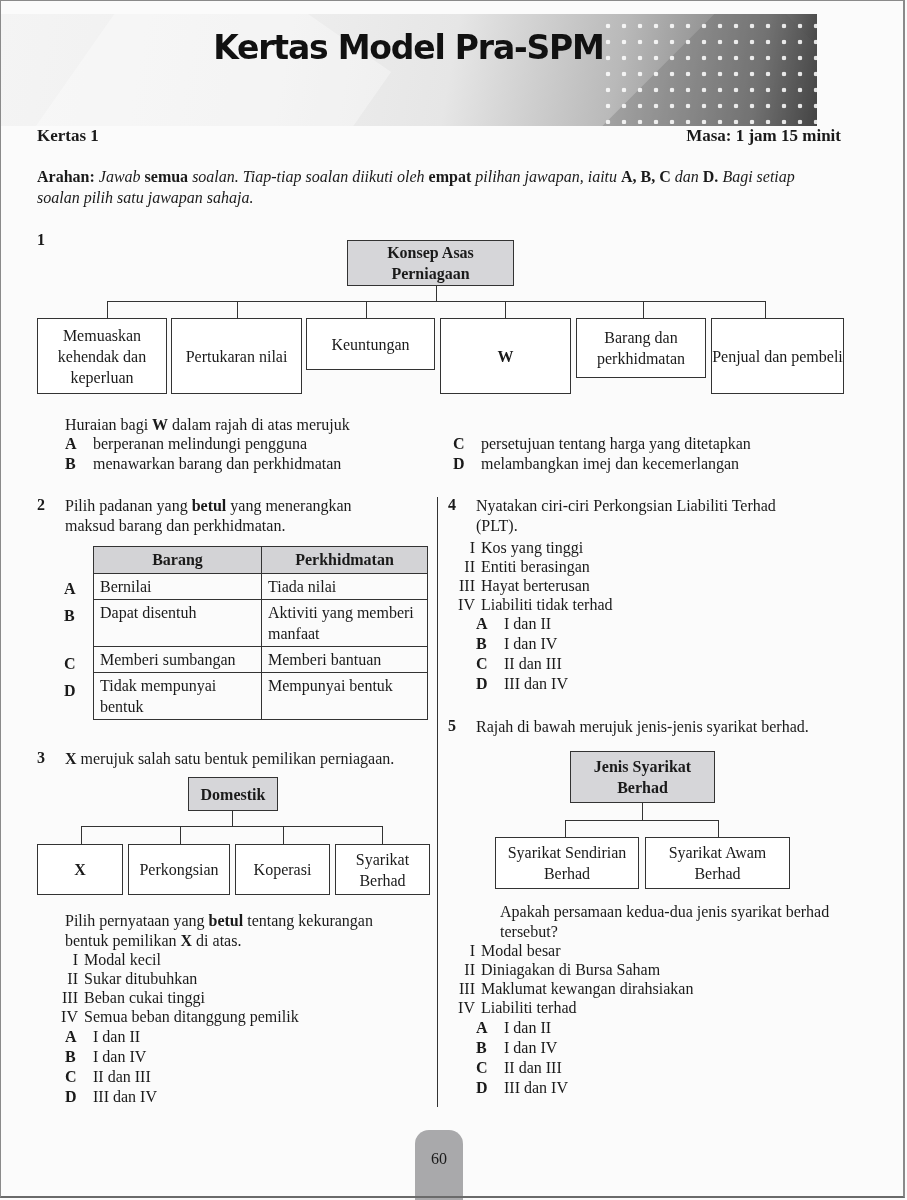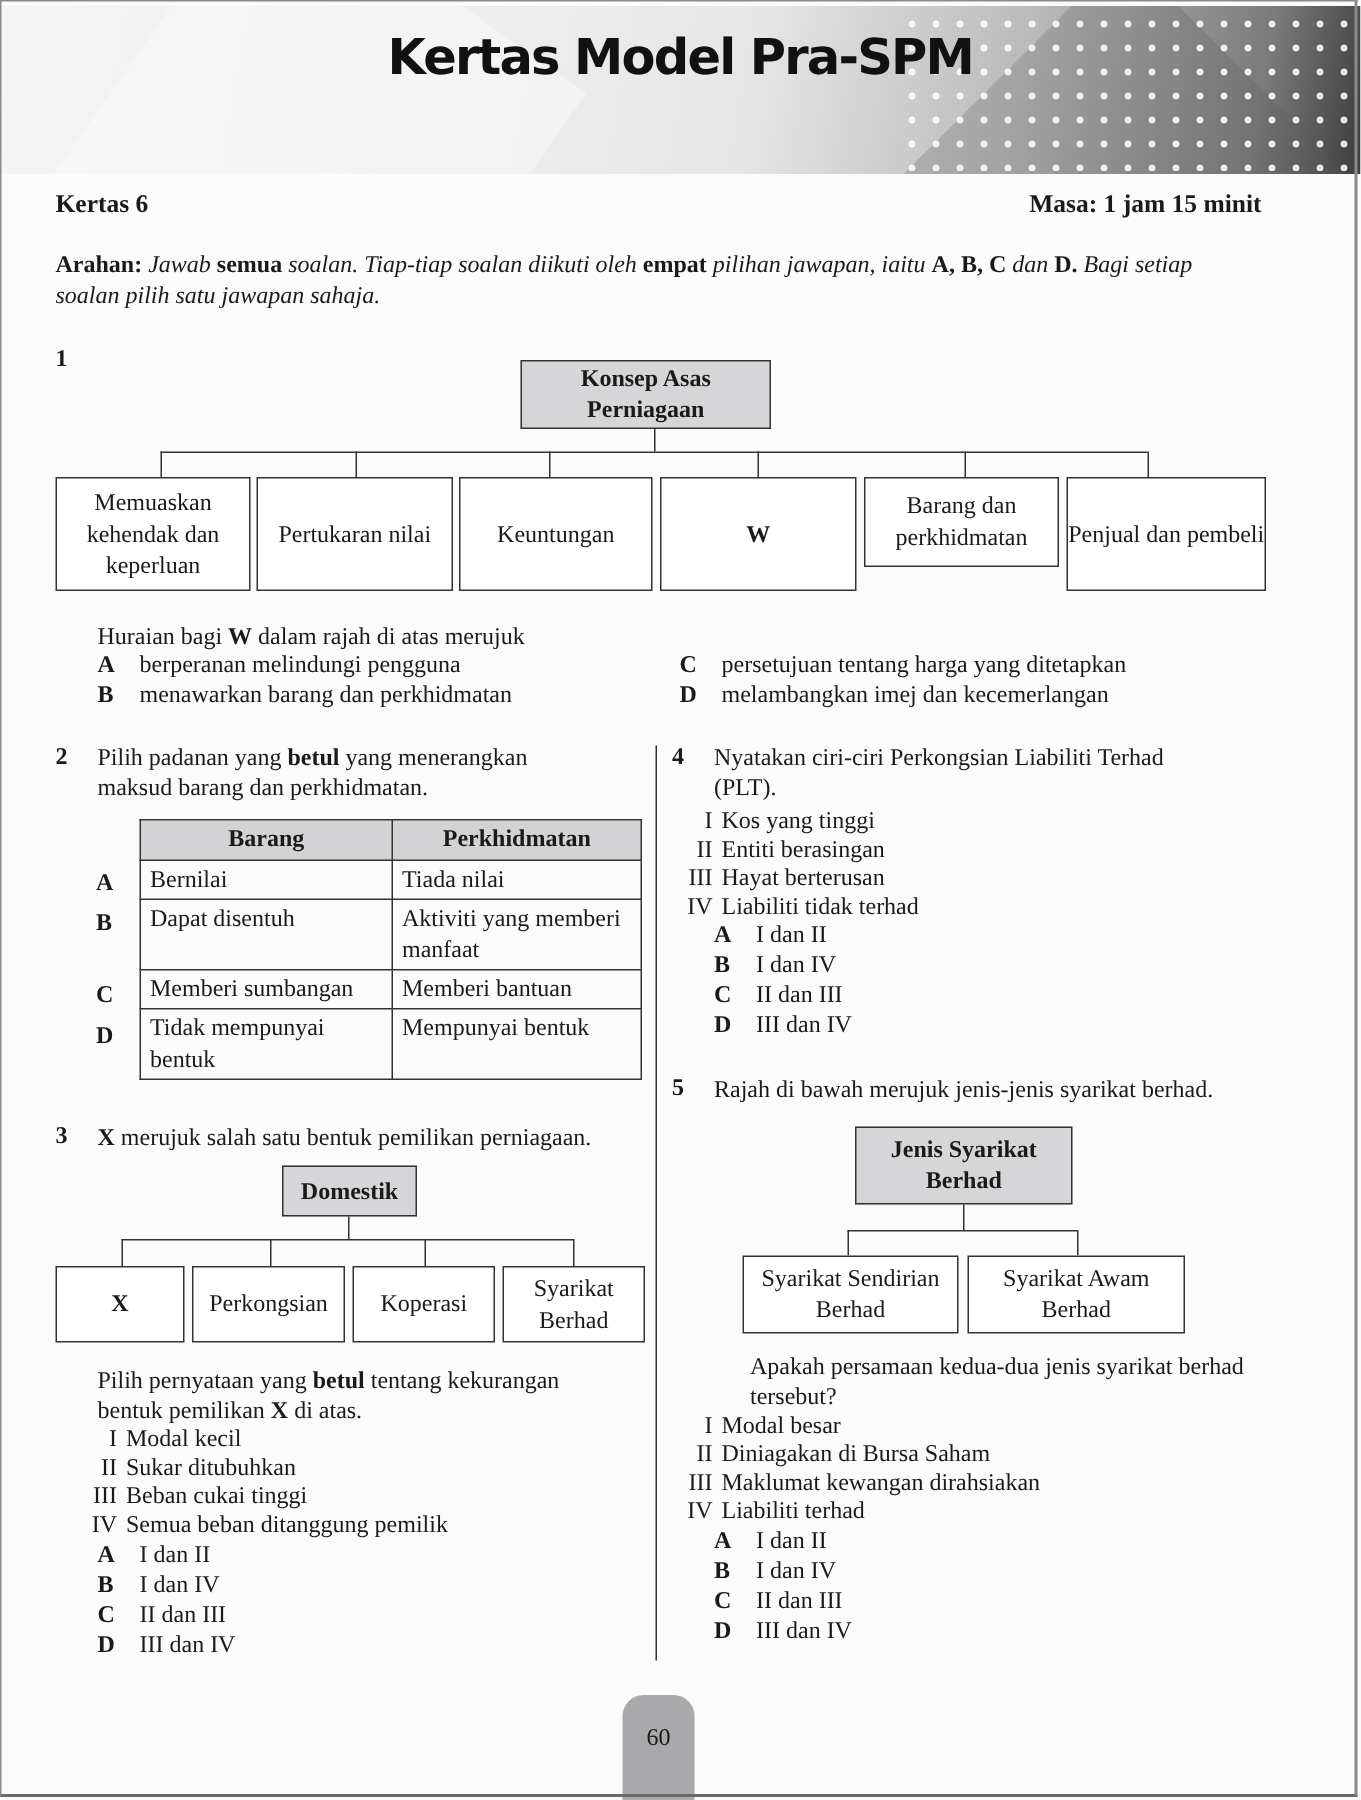--- a/index.html
+++ b/index.html
@@ -16,7 +16,7 @@
   }
   
   .banner {
-    position: absolute; left: 0; top: 4px; width: 907px; height: 112px;
+    position: absolute; left: 0; top: 14px; width: 817px; height: 112px;
     background: linear-gradient(100deg, #f4f4f4 0%, #eeeeee 35%, #e6e6e6 55%, #b9b9b9 75%, #7a7a7a 92%, #3c3c3c 100%);
     overflow: hidden;
   }

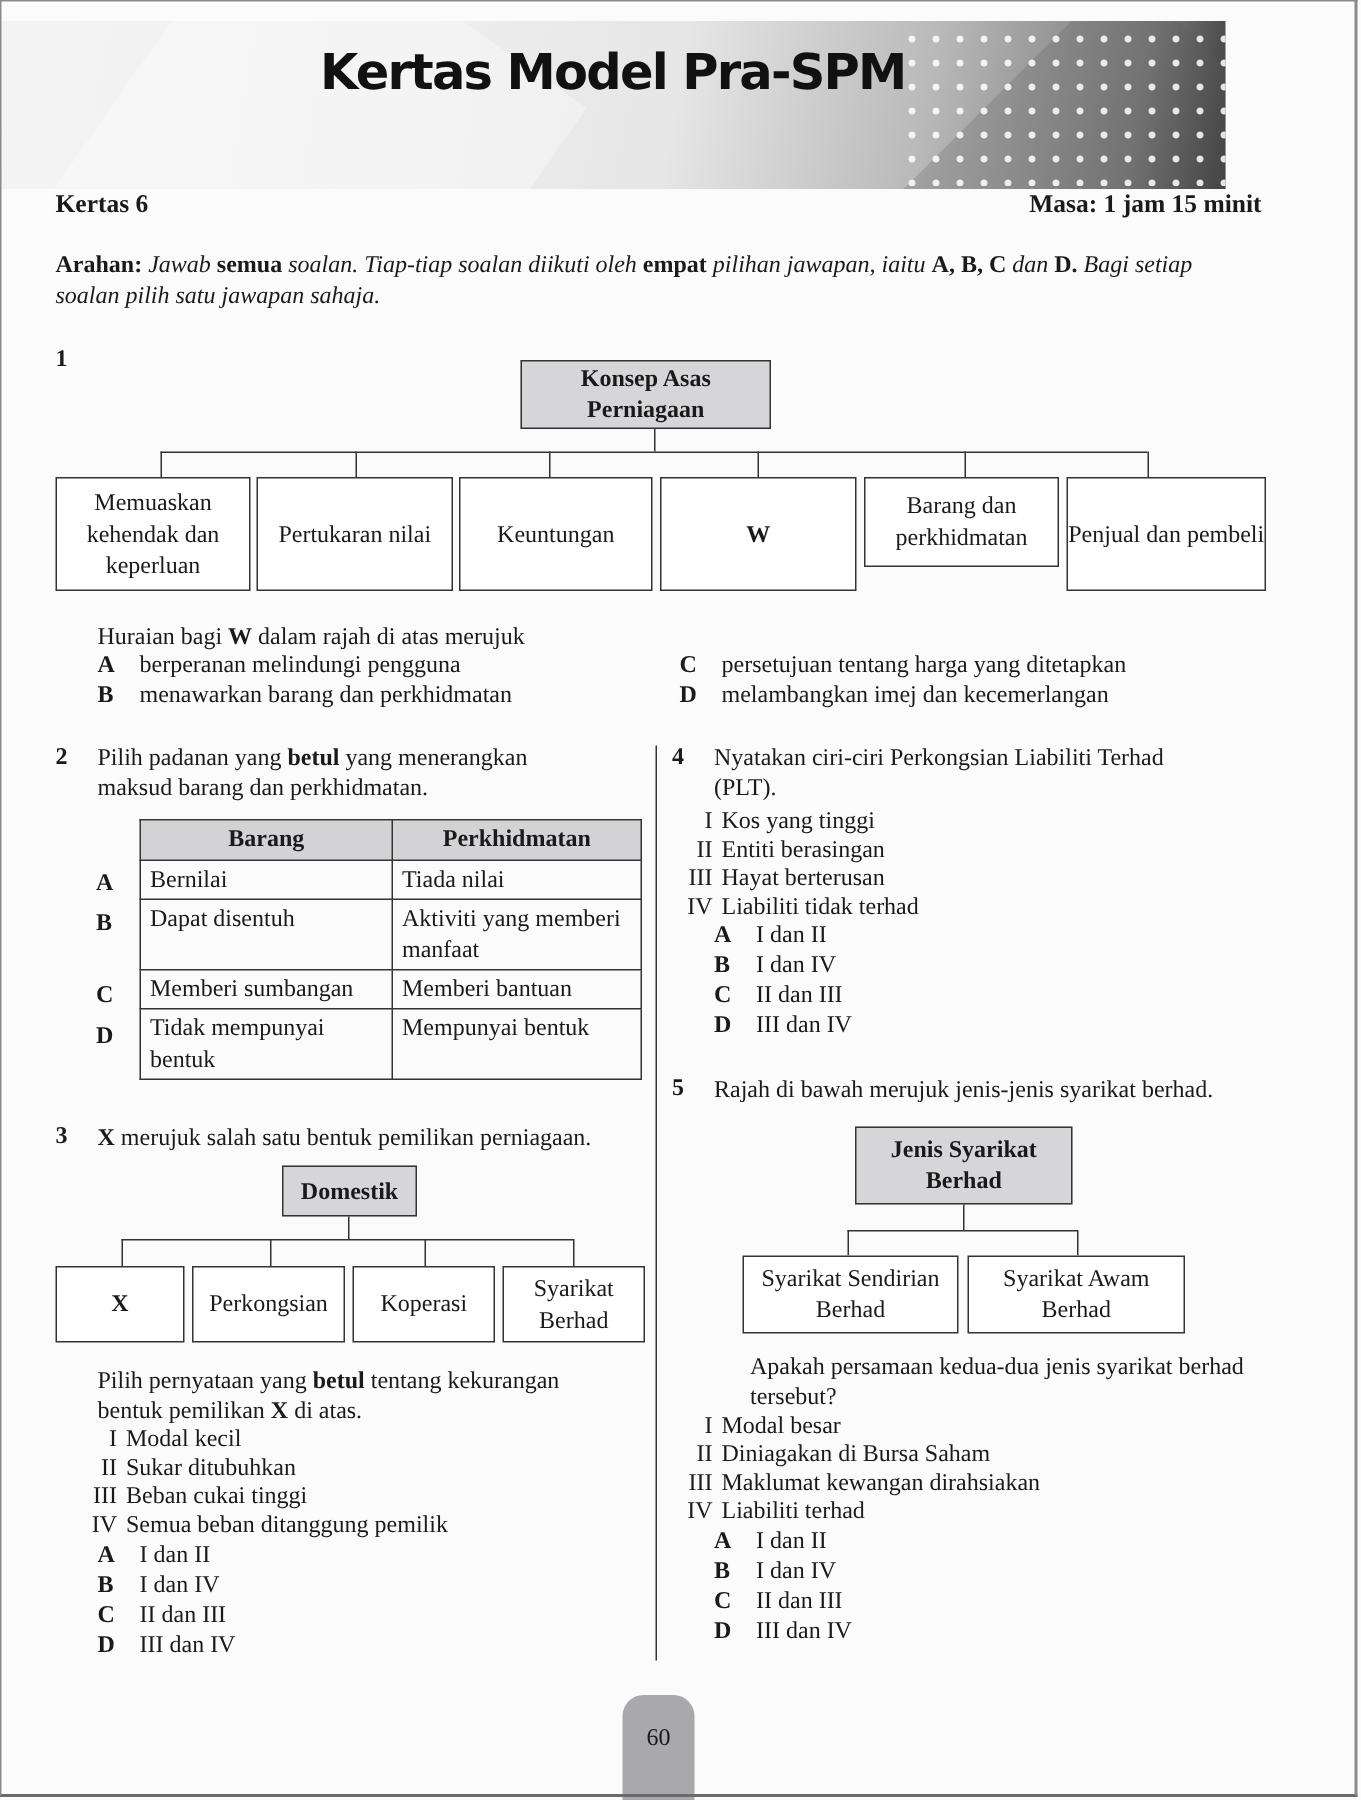--- a/index.html
+++ b/index.html
@@ -94,7 +94,7 @@
   <div class="banner-title">Kertas Model Pra-SPM</div>
 </div>
 
-<div class="abs kertas">Kertas 6</div>
+<div class="abs kertas">Kertas 1</div>
 <div class="abs masa">Masa: 1 jam 15 minit</div>
 
 <div class="abs arahan">

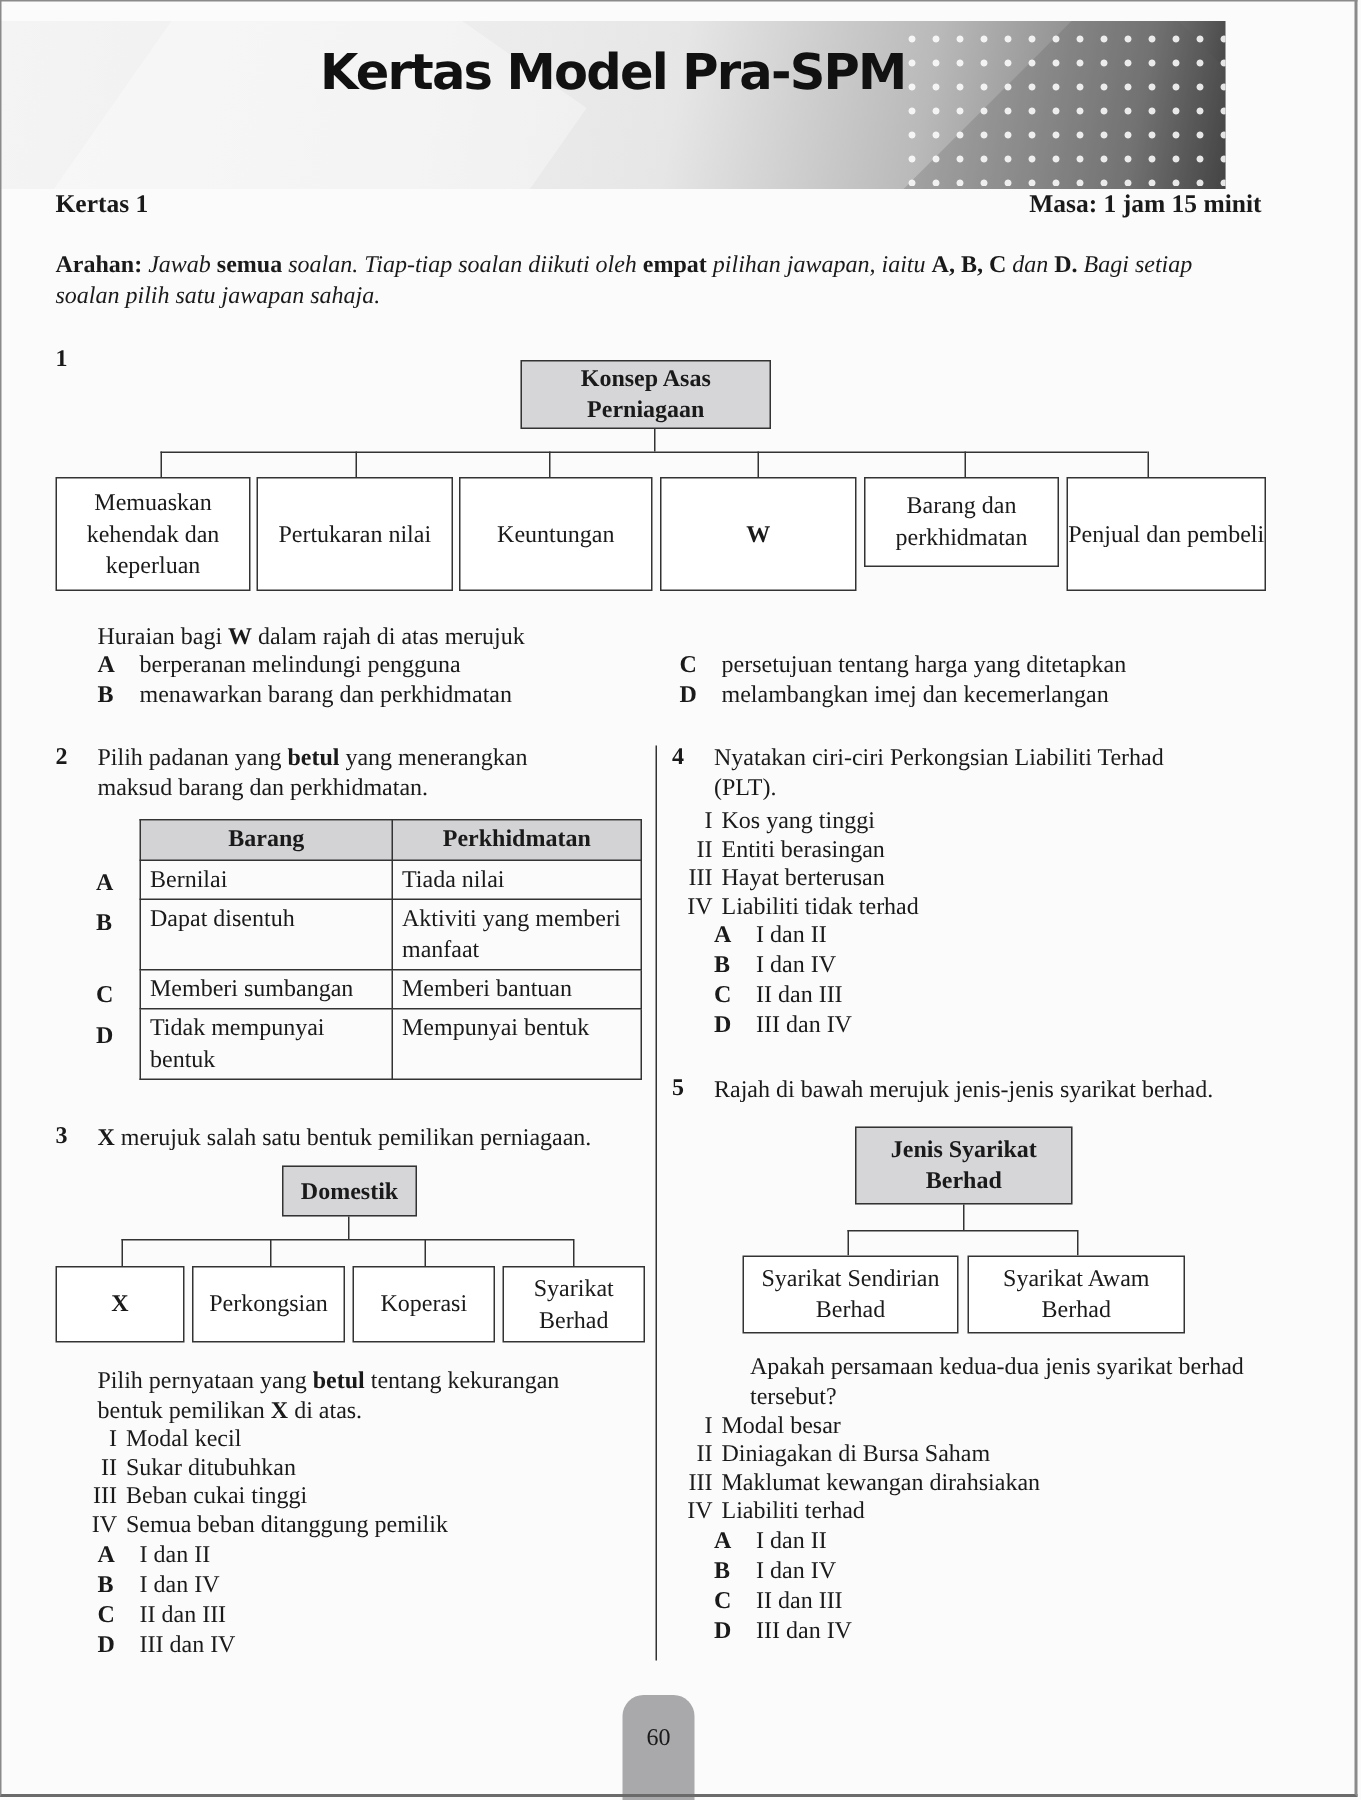--- a/index.html
+++ b/index.html
@@ -124,7 +124,7 @@
 
   <div class="box" style="left:37px; top:318px; width:130px; height:76px;">Memuaskan kehendak dan keperluan</div>
   <div class="box" style="left:171px; top:318px; width:131px; height:76px;">Pertukaran nilai</div>
-  <div class="box" style="left:306px; top:318px; width:129px; height:76px;">Keuntungan</div>
+  <div class="box" style="left:306px; top:318px; width:129px; height:52px;">Keuntungan</div>
   <div class="box" style="left:440px; top:318px; width:131px; height:76px; font-weight:bold;">W</div>
   <div class="box" style="left:576px; top:318px; width:130px; height:60px;">Barang dan perkhidmatan</div>
   <div class="box" style="left:711px; top:318px; width:133px; height:76px;">Penjual dan pembeli</div>

